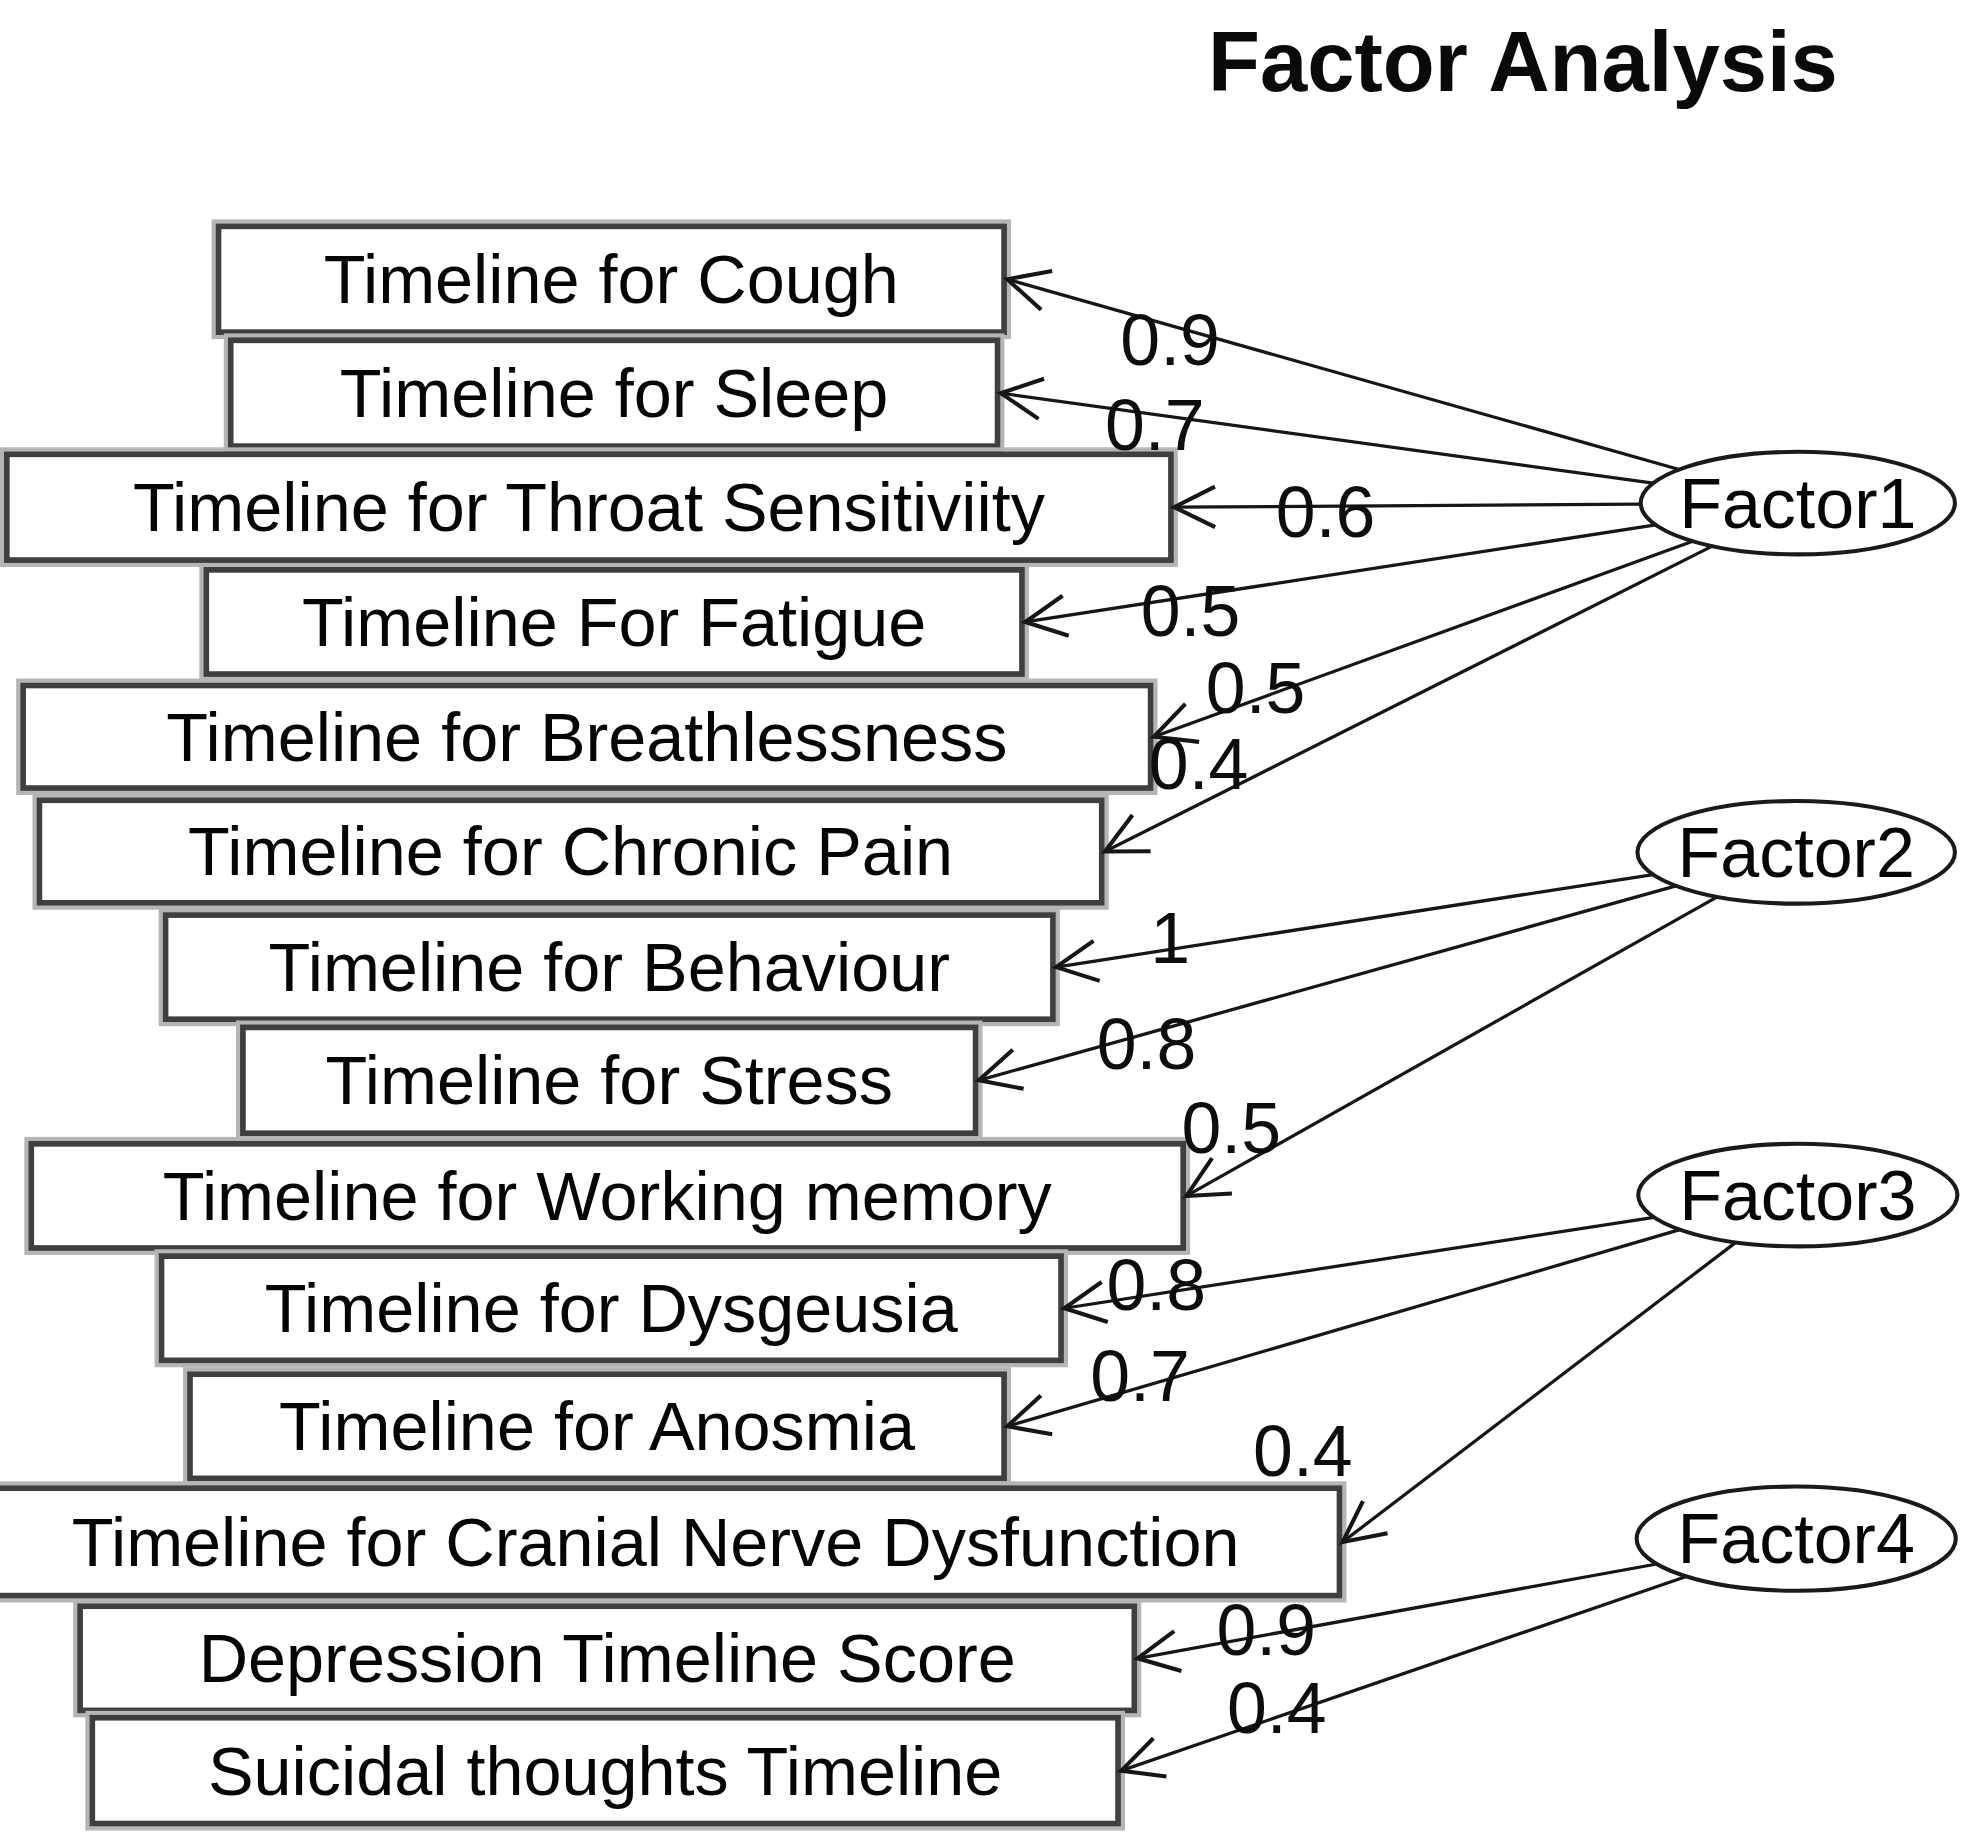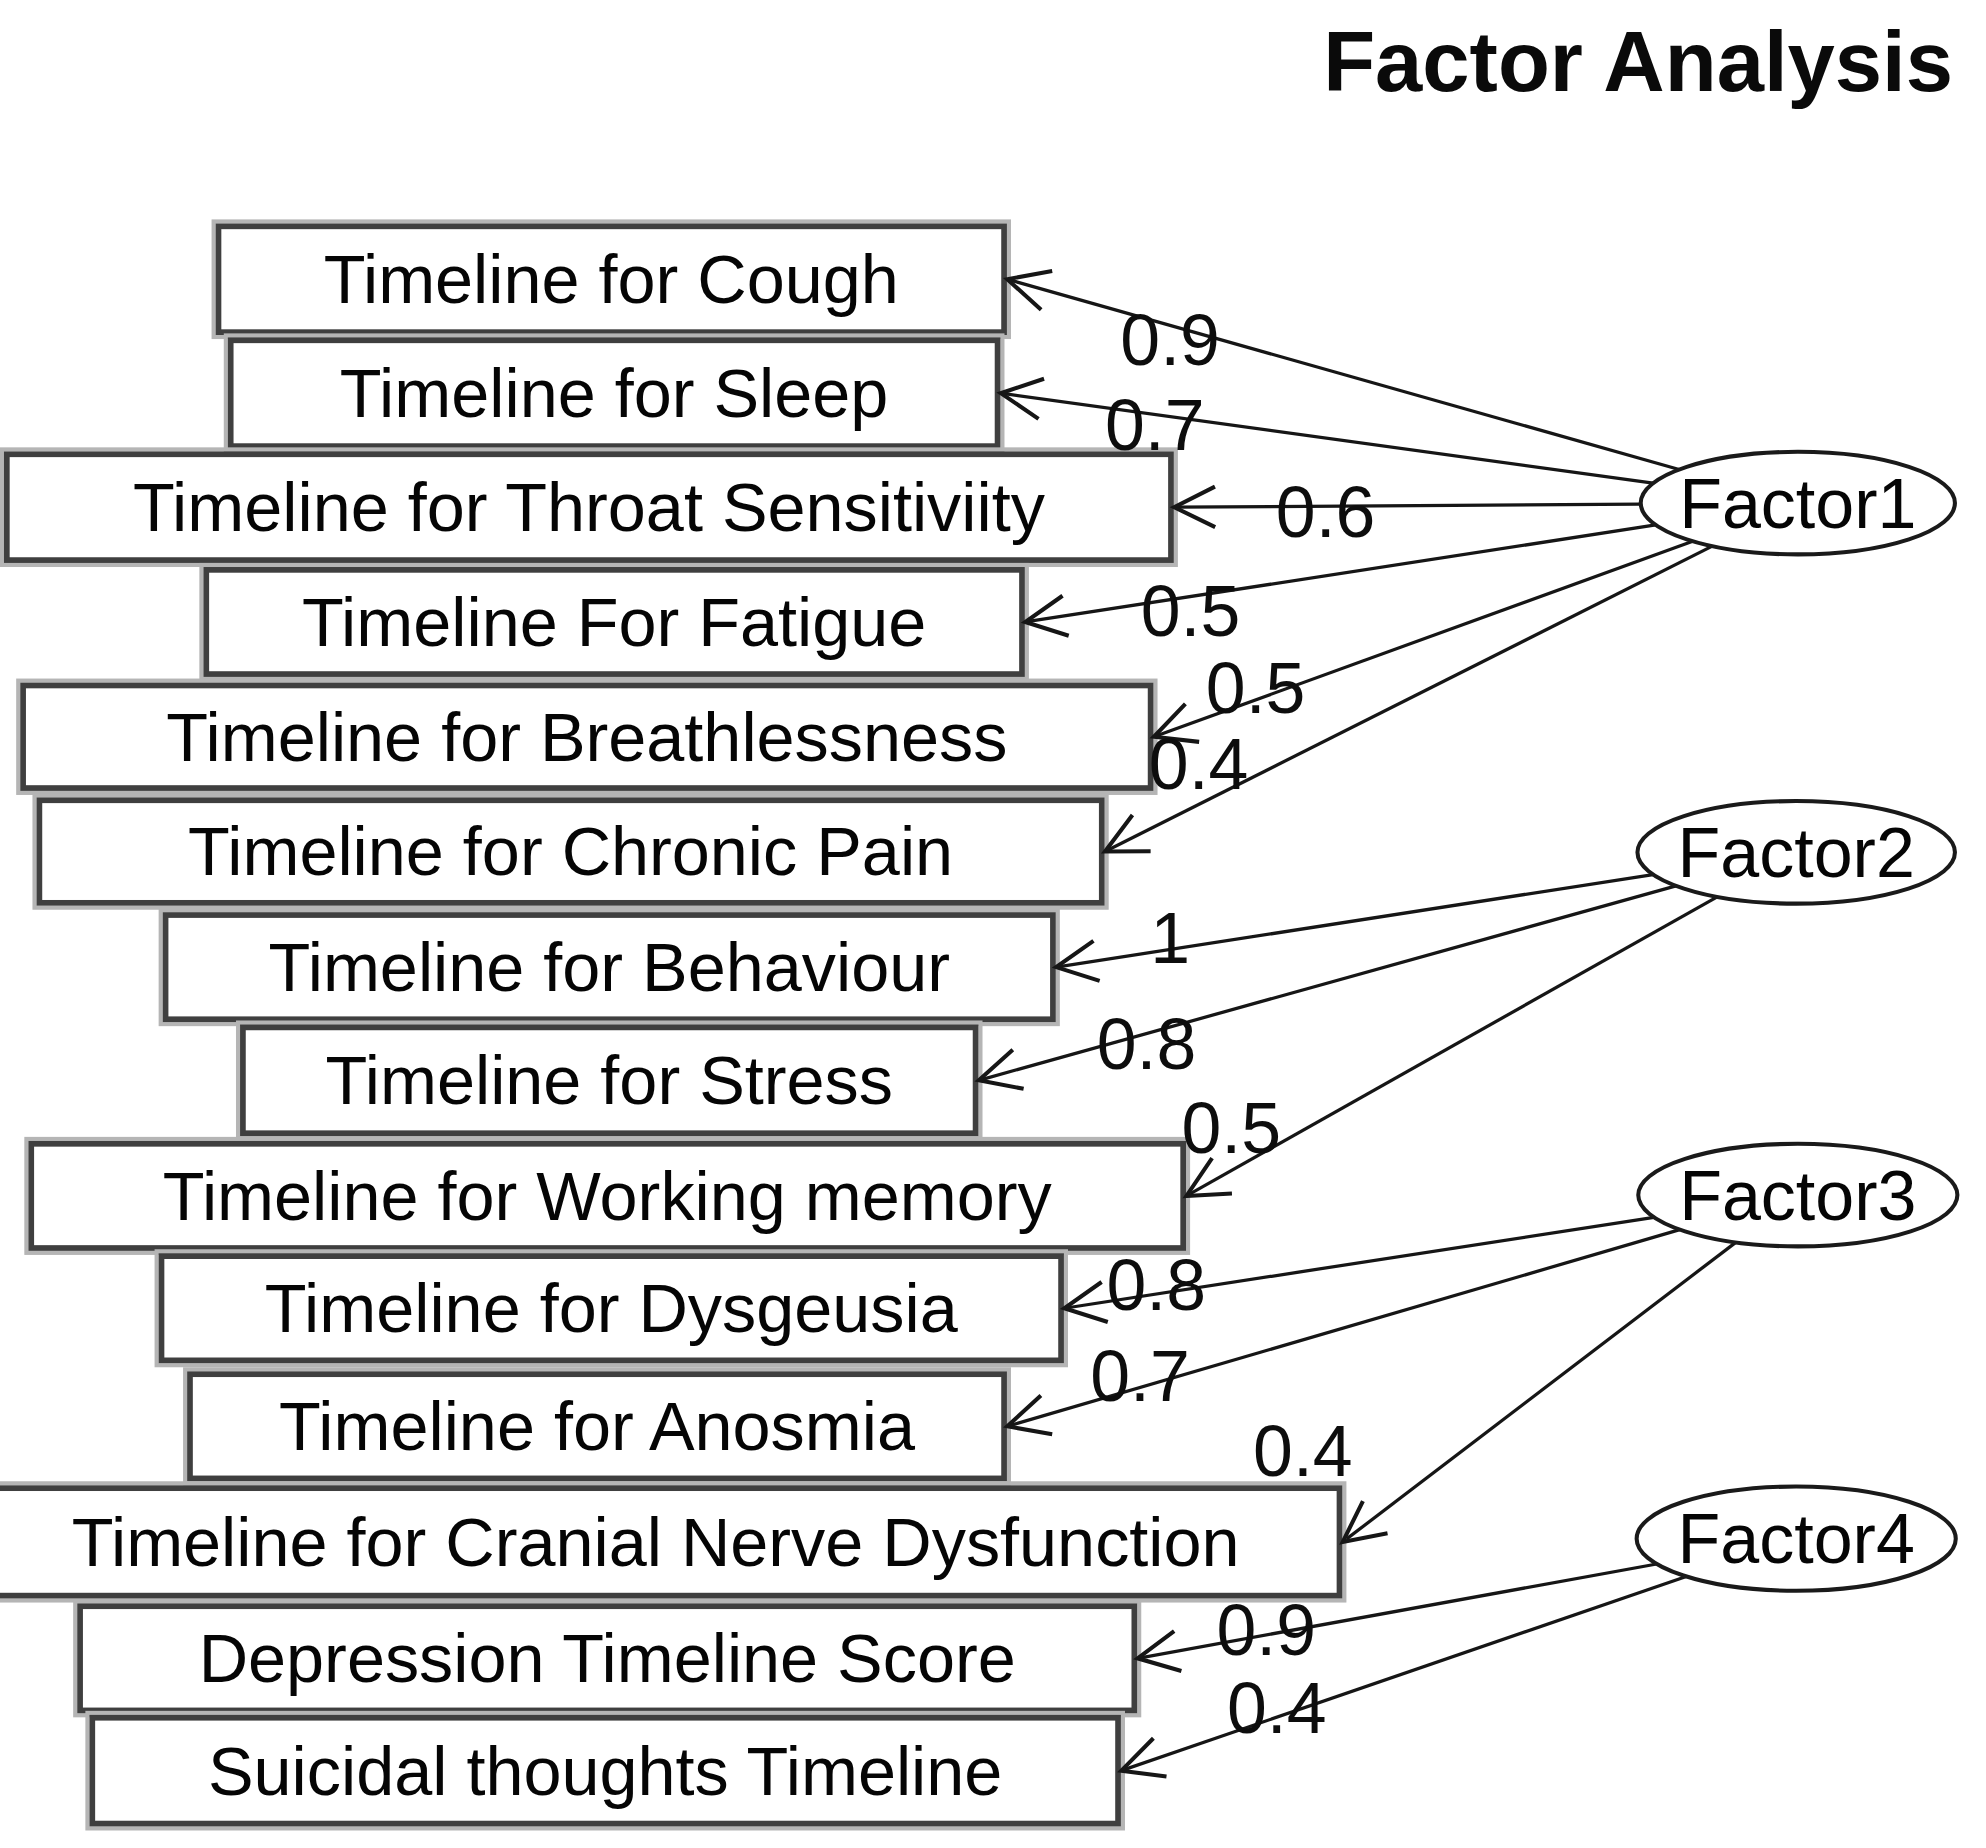--- a/index.html
+++ b/index.html
@@ -14,9 +14,9 @@
   .figure-title {
     position: absolute;
     top: 13px;
-    left: 1236px;
+    left: 1208px;
     width: 717px;
-    text-align: right;
+    text-align: left;
     font-size: 85px;
     font-weight: bold;
     color: #0a0a0a;

